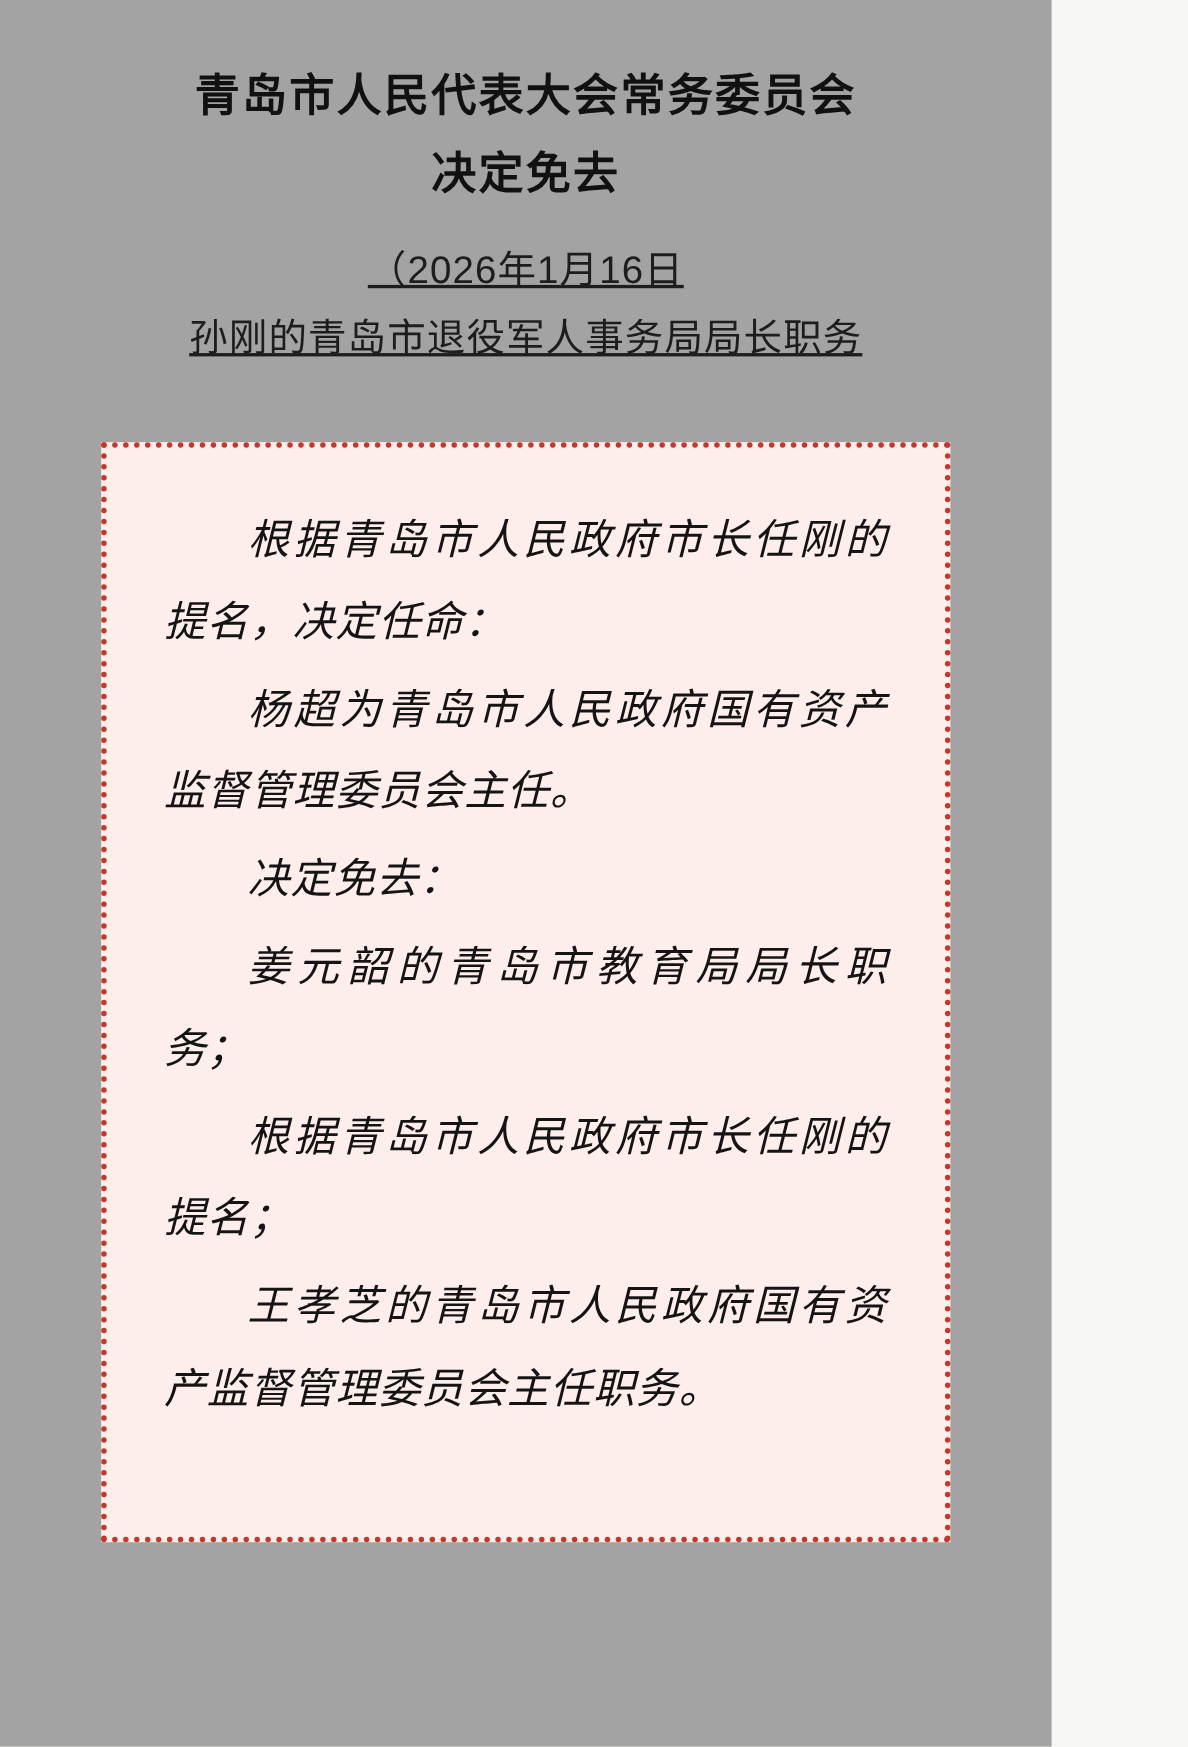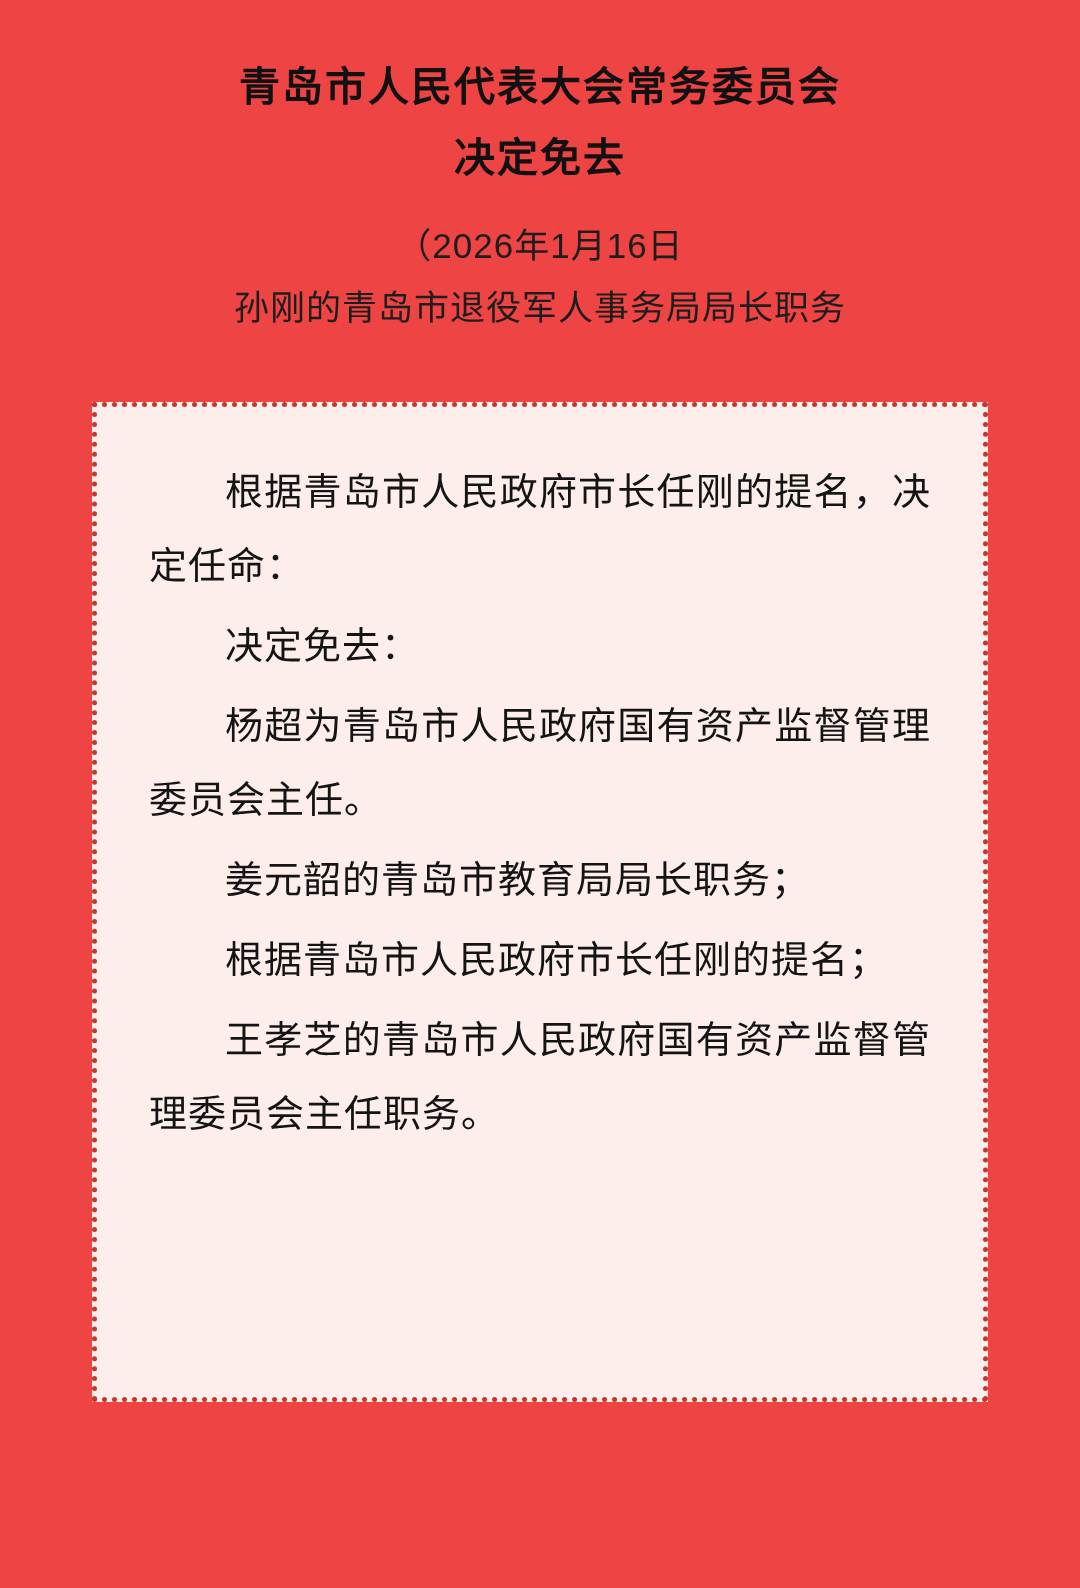--- a/index.html
+++ b/index.html
@@ -15,11 +15,11 @@
     -webkit-font-smoothing: antialiased;
   }
   .page {
-    width: 1080px;
+    width: 956px;
     min-height: 1588px;
     box-sizing: border-box;
     padding: 52px 0 0 0;
-    background: #ef4444;
+    background: #a3a3a3;
   }
   .doc-header {
     text-align: center;

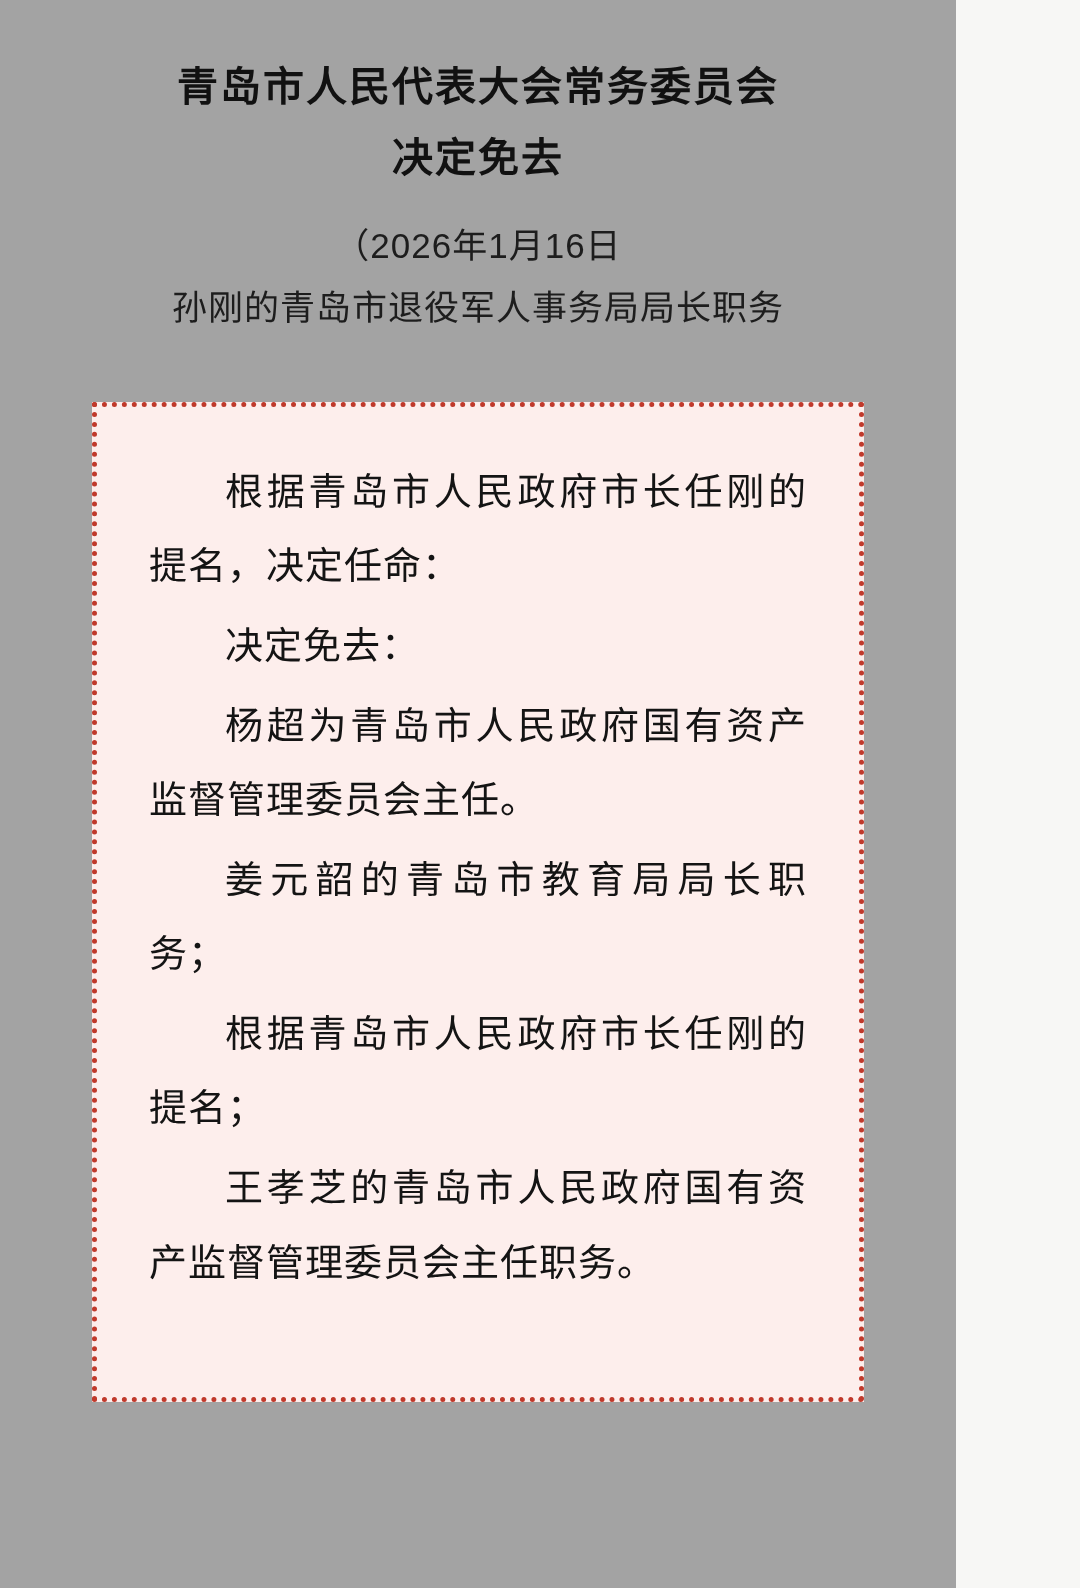--- a/index.html
+++ b/index.html
@@ -41,6 +41,7 @@
   }
   .subtitle-line {
     display: block;
+    text-decoration: underline;
   }
   .notice-box {
     margin: 62px 92px 0 92px;

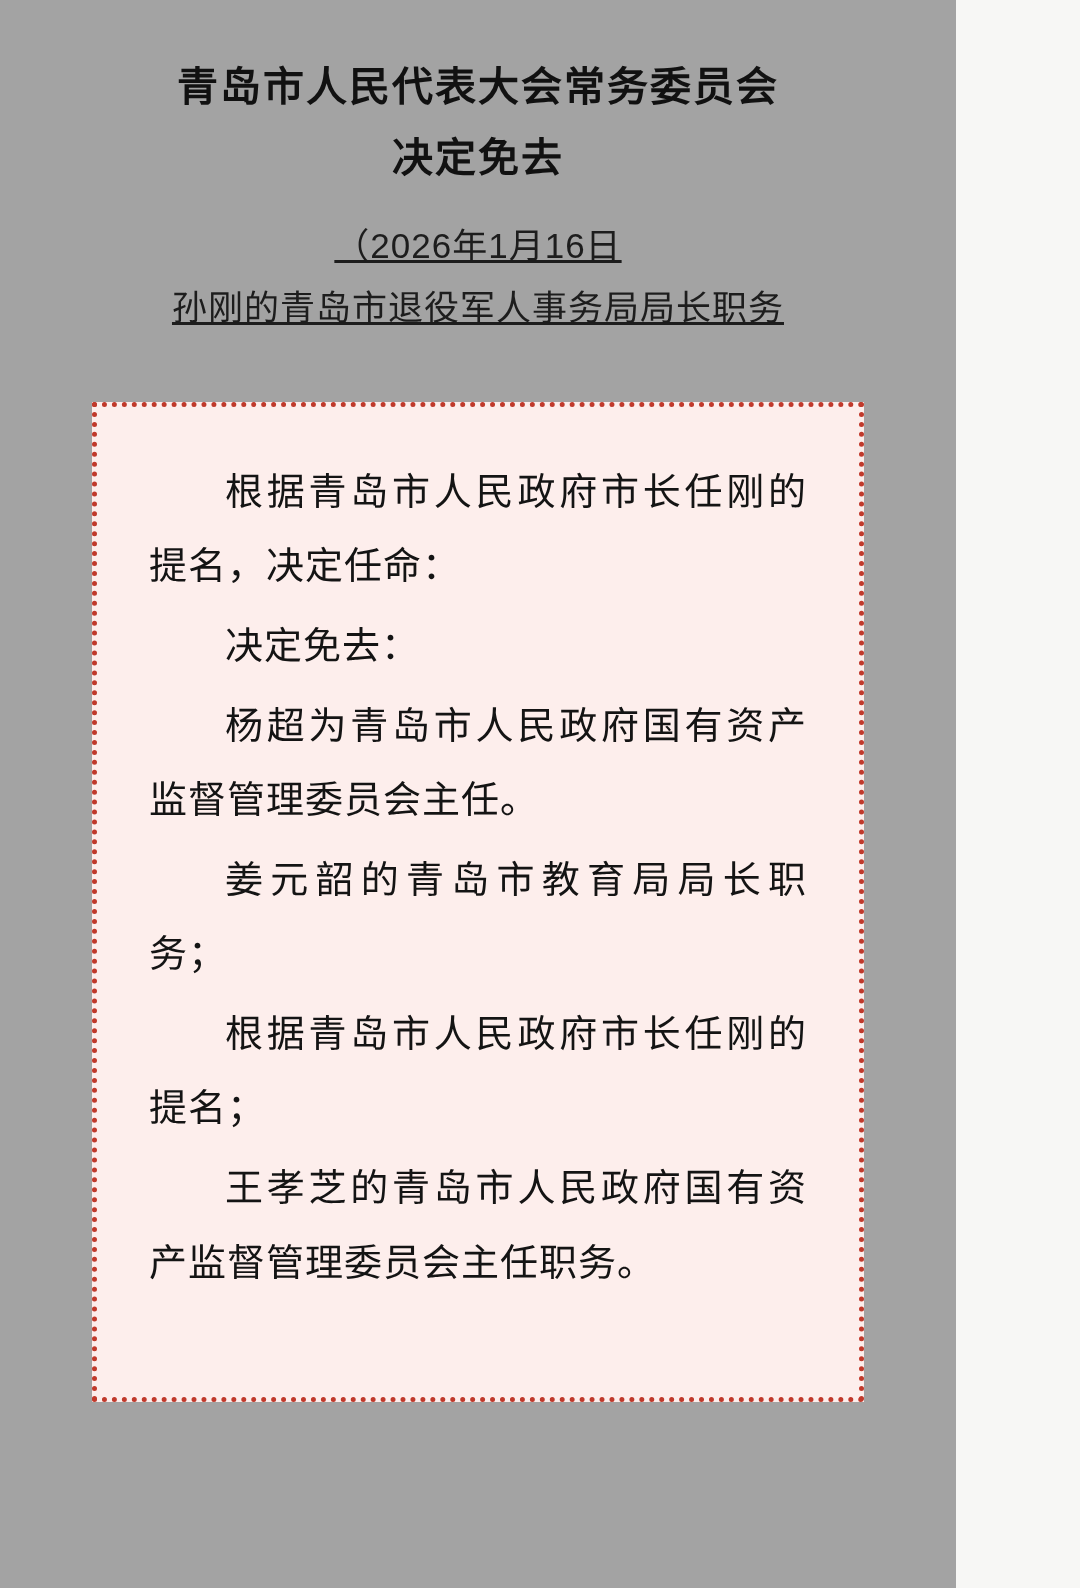--- a/index.html
+++ b/index.html
@@ -50,6 +50,7 @@
     box-sizing: border-box;
     padding: 48px 52px 60px 52px;
     min-height: 1000px;
+    font-style: italic;
   }
   .notice-p {
     font-size: 38px;

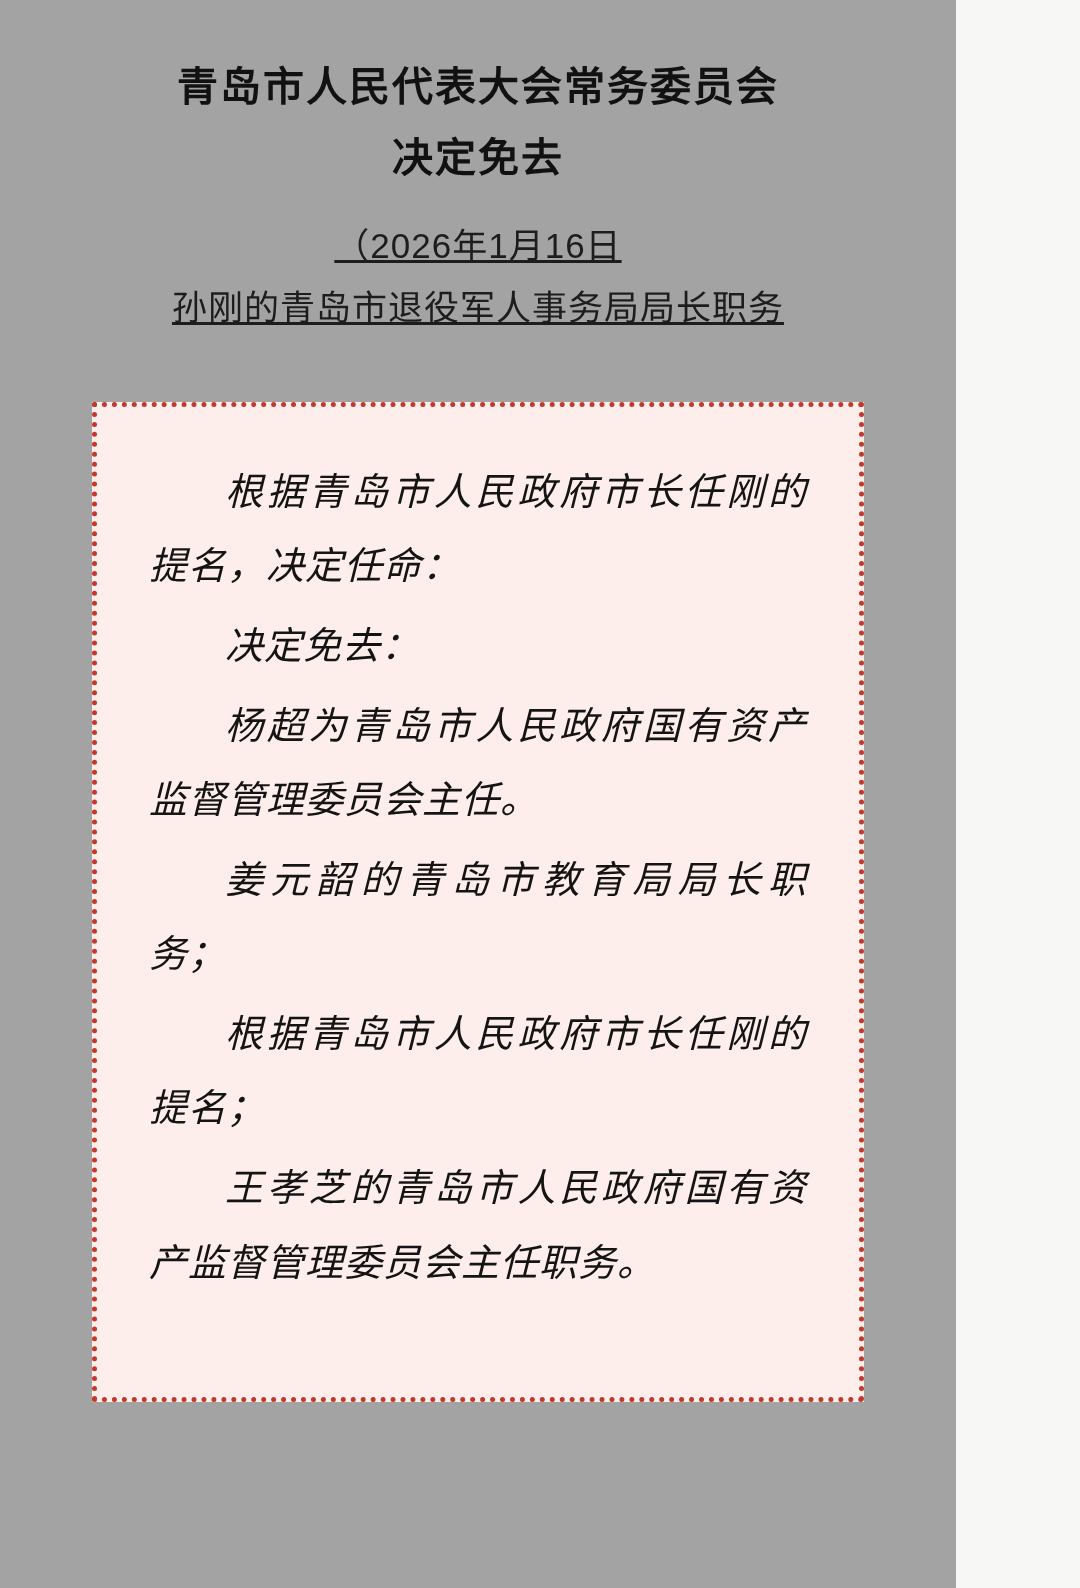--- a/index.html
+++ b/index.html
@@ -80,8 +80,8 @@
 
   <div class="notice-box">
     <p class="notice-p indent">根据青岛市人民政府市长任刚的提名，决定任命：</p>
+    <p class="notice-p indent">杨超为青岛市人民政府国有资产监督管理委员会主任。</p>
     <p class="notice-p indent">决定免去：</p>
-    <p class="notice-p indent">杨超为青岛市人民政府国有资产监督管理委员会主任。</p>
     <p class="notice-p indent">姜元韶的青岛市教育局局长职务；</p>
     <p class="notice-p indent">根据青岛市人民政府市长任刚的提名；</p>
     <p class="notice-p indent">王孝芝的青岛市人民政府国有资产监督管理委员会主任职务。</p>

